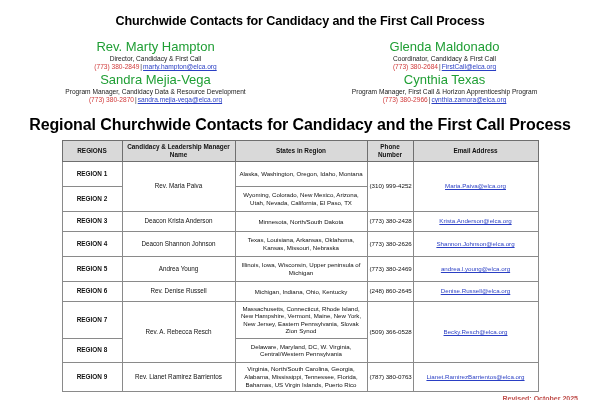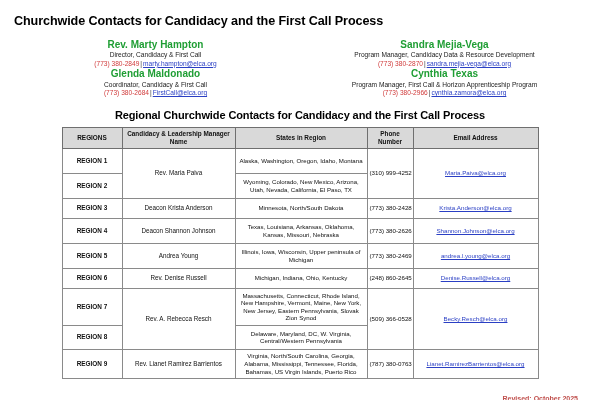--- a/index.html
+++ b/index.html
@@ -24,6 +24,7 @@
 
   
   .doc-title {
+    text-align: center;
     font-size: 12.6px;
     font-weight: bold;
     letter-spacing: -0.1px;

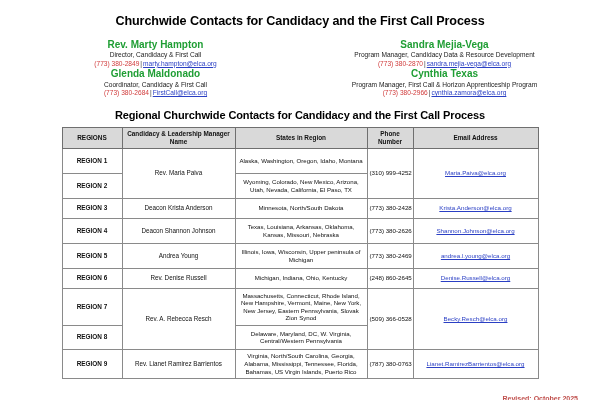--- a/index.html
+++ b/index.html
@@ -45,8 +45,8 @@
     line-height: 1.18;
   }
   .contact .c-name {
-    font-size: 10px;
-    font-weight: bold;
+    font-size: 13px;
+    font-weight: normal;
     color: #1f9e34;
     display: block;
   }

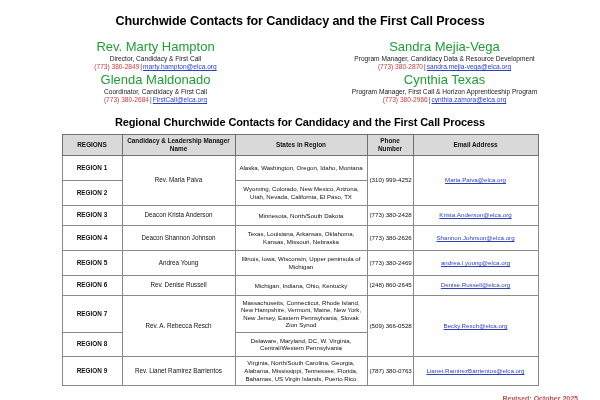--- a/index.html
+++ b/index.html
@@ -169,18 +169,18 @@
     </div>
 
     <div class="contact">
+      <span class="c-name">Glenda Maldonado</span>
+      <span class="c-role">Coordinator, Candidacy &amp; First Call</span>
+      <span class="c-line">
+        <span class="c-phone">(773) 380-2684</span><span class="c-sep">|</span><span class="c-email">FirstCall@elca.org</span>
+      </span>
+    </div>
+
+    <div class="contact">
       <span class="c-name">Sandra Mejia-Vega</span>
       <span class="c-role">Program Manager, Candidacy Data &amp; Resource Development</span>
       <span class="c-line">
         <span class="c-phone">(773) 380-2870</span><span class="c-sep">|</span><span class="c-email">sandra.mejia-vega@elca.org</span>
-      </span>
-    </div>
-
-    <div class="contact">
-      <span class="c-name">Glenda Maldonado</span>
-      <span class="c-role">Coordinator, Candidacy &amp; First Call</span>
-      <span class="c-line">
-        <span class="c-phone">(773) 380-2684</span><span class="c-sep">|</span><span class="c-email">FirstCall@elca.org</span>
       </span>
     </div>
 

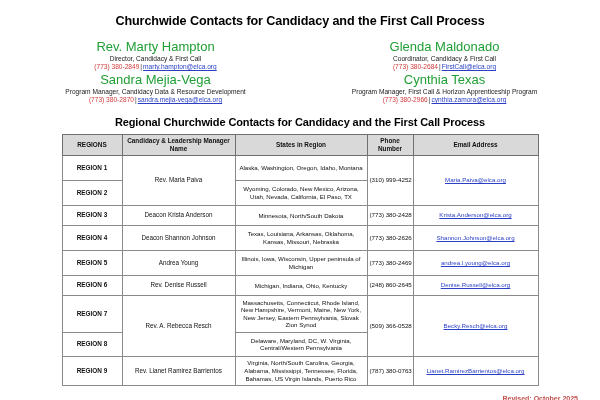--- a/index.html
+++ b/index.html
@@ -77,7 +77,7 @@
   
   .section-title {
     text-align: center;
-    font-size: 11px;
+    font-size: 16px;
     font-weight: bold;
     margin: 12px 0 6px 0;
     letter-spacing: -0.1px;

